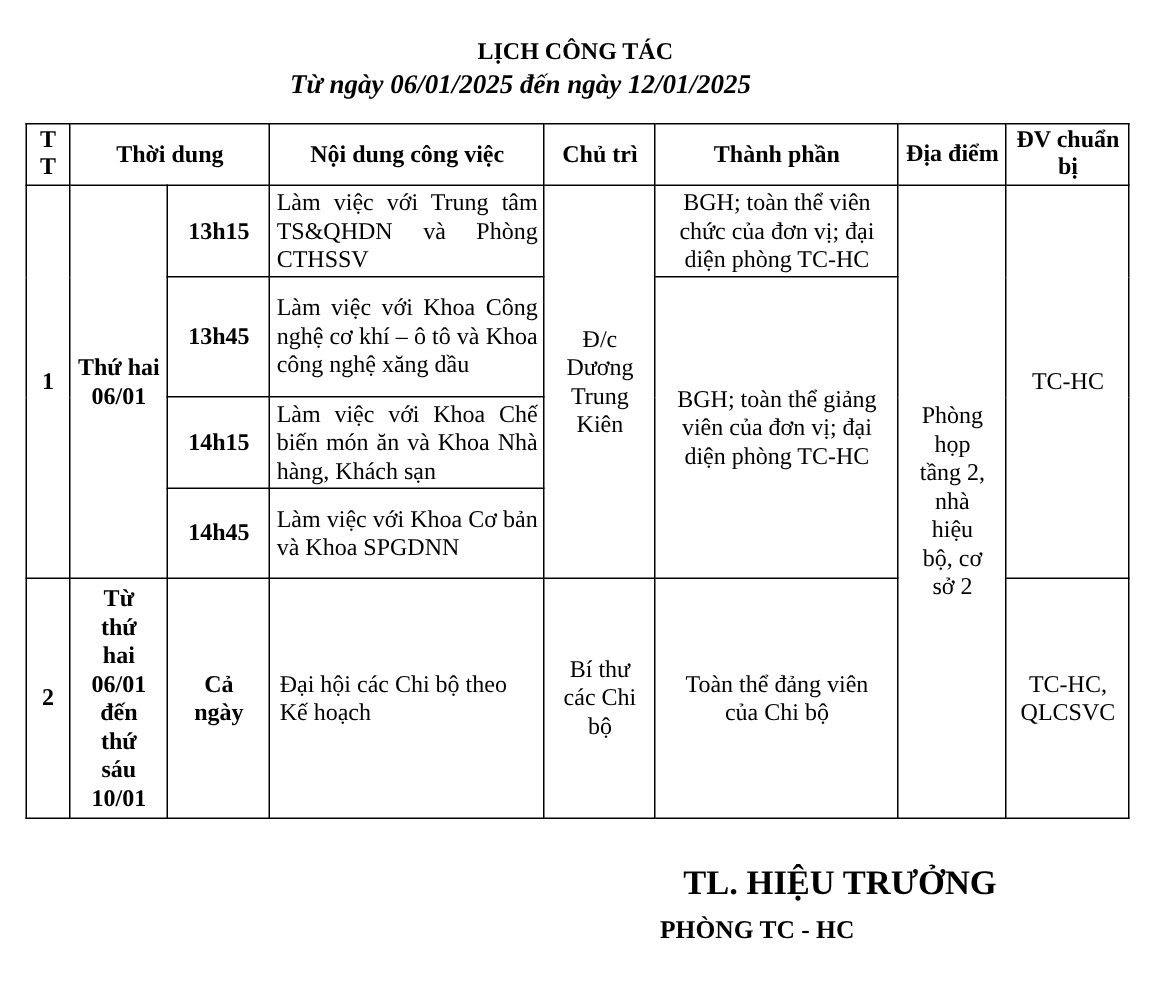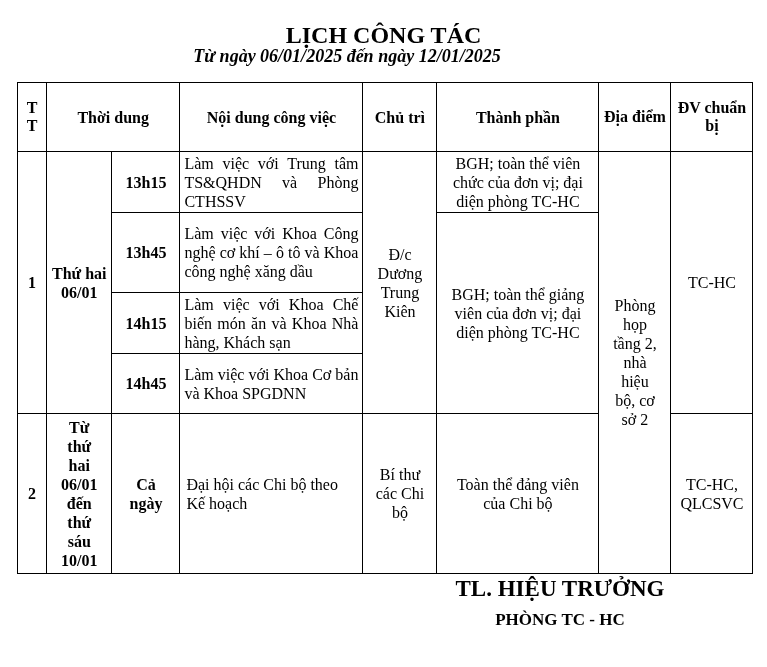--- a/index.html
+++ b/index.html
@@ -10,7 +10,7 @@
   }
   .title {
     position: absolute; left: 0; width: 767px; top: 24px;
-    text-align: center; font-weight: bold; font-size: 24px; line-height: 22px;
+    text-align: center; font-weight: bold; font-size: 16px; line-height: 22px;
   }
   .subtitle {
     position: absolute; left: 0; width: 694px; top: 45px;

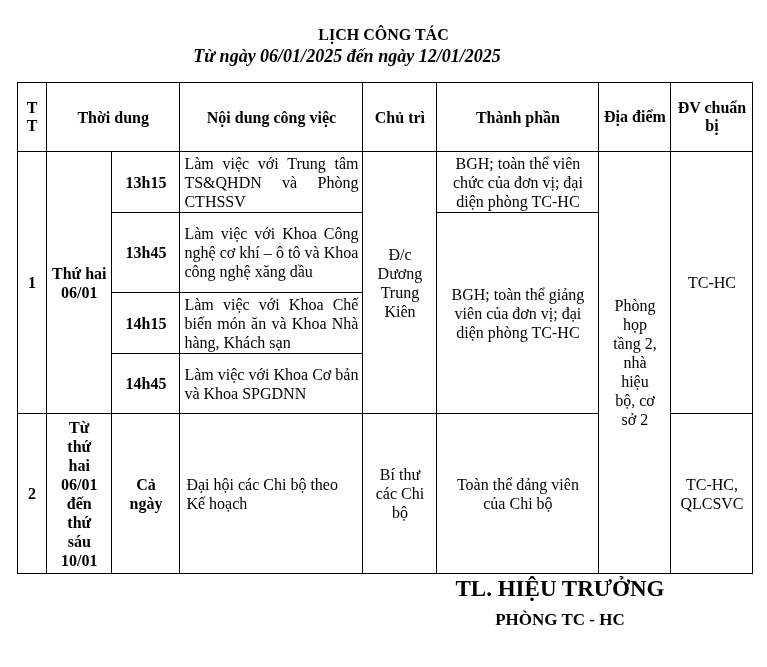--- a/index.html
+++ b/index.html
@@ -57,7 +57,7 @@
   <tbody>
       <tr style="height:41px">
     <th style="padding:0;line-height:18px;">
-          <span style="display:block;width:12px;margin:16px auto;word-break:break-all;">T T</span>
+          <span style="display:block;width:12px;margin:2px auto;word-break:break-all;">T T</span>
         </th>
     <th colspan="2">Thời dung</th>
     <th>Nội dung công việc</th>

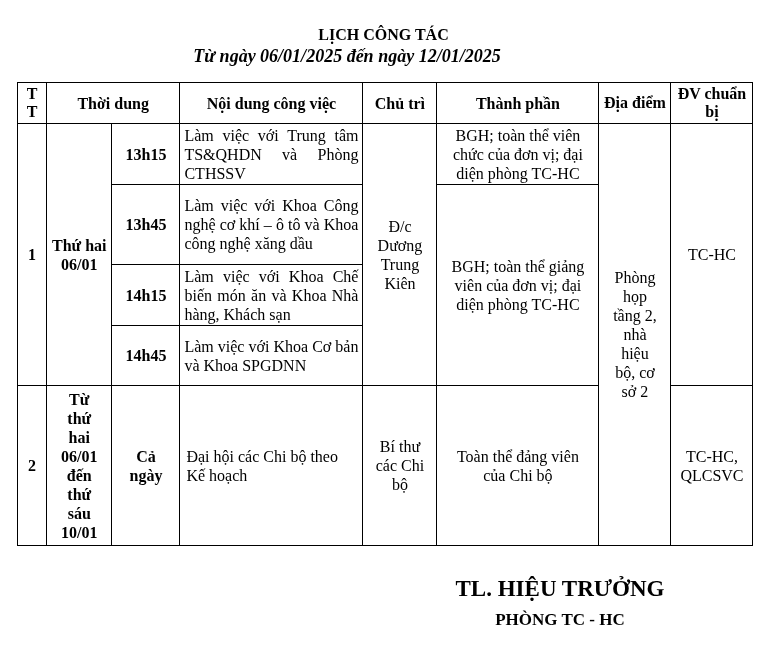--- a/index.html
+++ b/index.html
@@ -34,7 +34,7 @@
   }
   .sig2 {
     position: absolute; left: 440px; width: 240px; top: 610px;
-    text-align: center; font-weight: bold; font-size: 17px; line-height: 20px;
+    font-weight: bold; font-size: 17px; line-height: 20px;
   }
 </style>
 </head>

